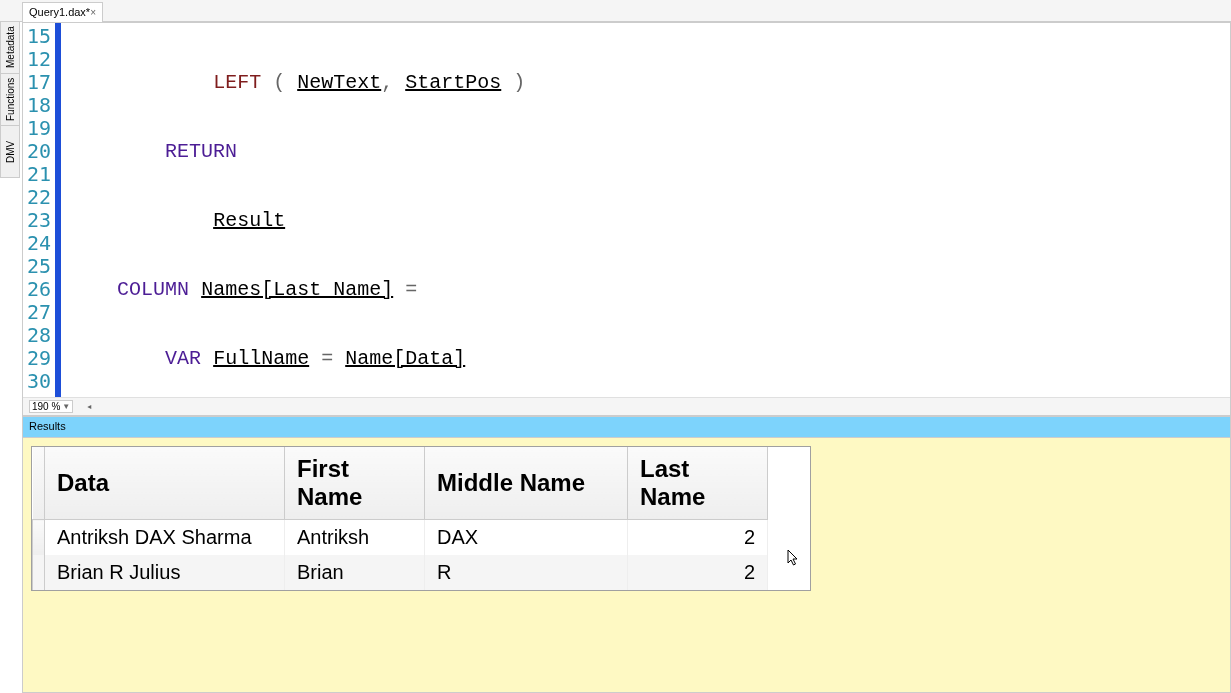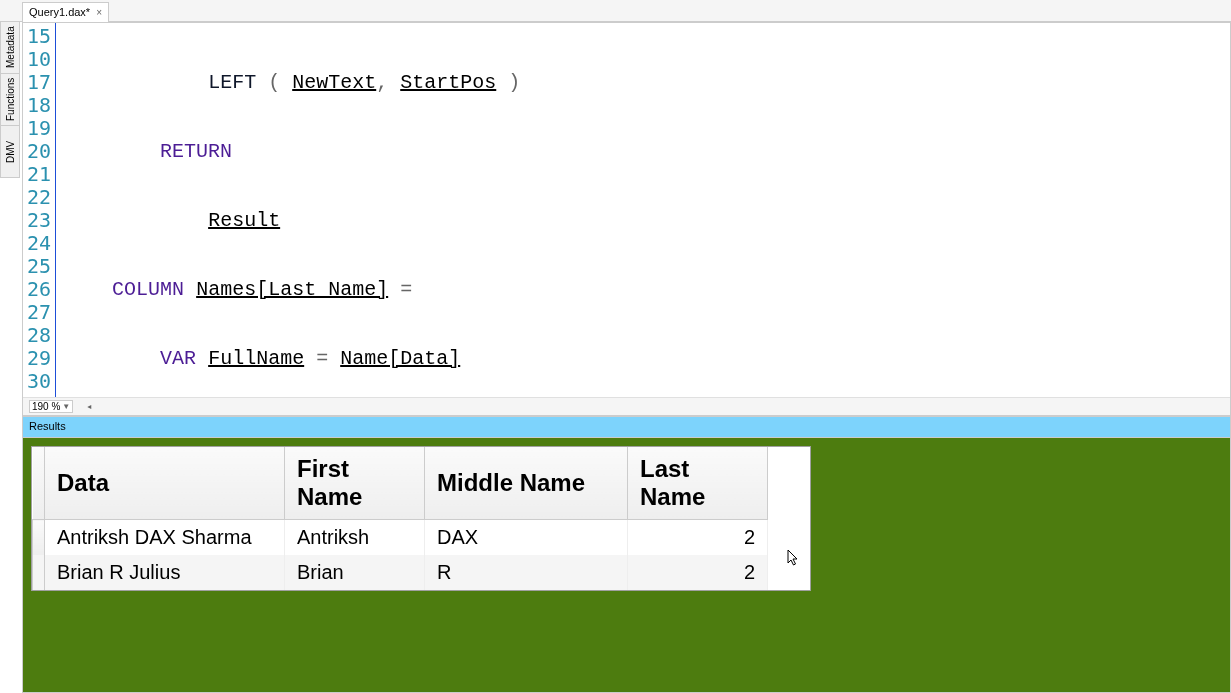--- a/index.html
+++ b/index.html
@@ -6,7 +6,7 @@
     body { font-family: "Segoe UI", Tahoma, sans-serif; font-size: 12px; background: #fff; overflow: hidden; height: 693px; width: 1231px; position: relative; }
 
     .tab-bar { display: flex; align-items: center; background: #f5f5f5; border-bottom: 1px solid #ccc; height: 22px; padding-left: 22px; }
-    .tab { display: flex; align-items: center; background: #fff; border: 1px solid #ccc; border-bottom: none; padding: 2px 6px; font-size: 11px; height: 20px; margin-top: 2px; gap: 6px; }
+    .tab { display: flex; align-items: center; background: #fff; border: 1px solid #ccc; border-bottom: none; padding: 2px 6px; font-size: 11px; height: 20px; margin-top: 2px; gap: 0; }
     .tab-close { font-size: 10px; color: #666; cursor: pointer; }
 
     .side-tabs { position: absolute; left: 0; top: 22px; width: 20px; display: flex; flex-direction: column; }

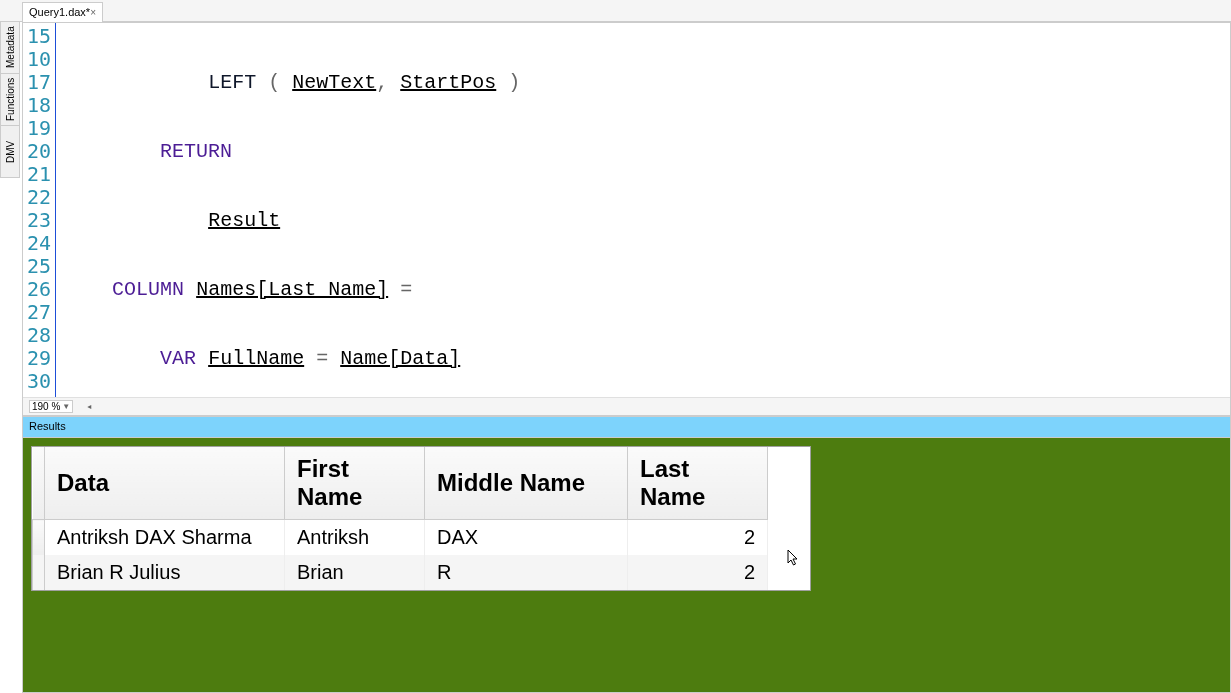--- a/index.html
+++ b/index.html
@@ -14,7 +14,7 @@
 
     .code-pane { position: absolute; left: 22px; top: 22px; right: 0; height: 394px; background: #fff; border: 1px solid #ccc; border-left: 1px solid #ccc; overflow: hidden; }
     .code-inner { display: flex; height: 376px; overflow: hidden; }
-    .gutter { background: #fff; border-right: 1px solid #1d4ed8; text-align: right; color: #2b91af; font-family: Consolas, monospace; font-size: 20px; line-height: 23px; padding: 2px 4px 0 4px; user-select: none; }
+    .gutter { background: #fff; border-right: 6px solid #1d4ed8; text-align: right; color: #2b91af; font-family: Consolas, monospace; font-size: 20px; line-height: 23px; padding: 2px 4px 0 4px; user-select: none; }
     .gutter div { height: 23px; }
     .code { font-family: Consolas, "Courier New", monospace; font-size: 20px; line-height: 23px; padding: 2px 0 0 8px; white-space: pre; }
     .code div { height: 23px; }

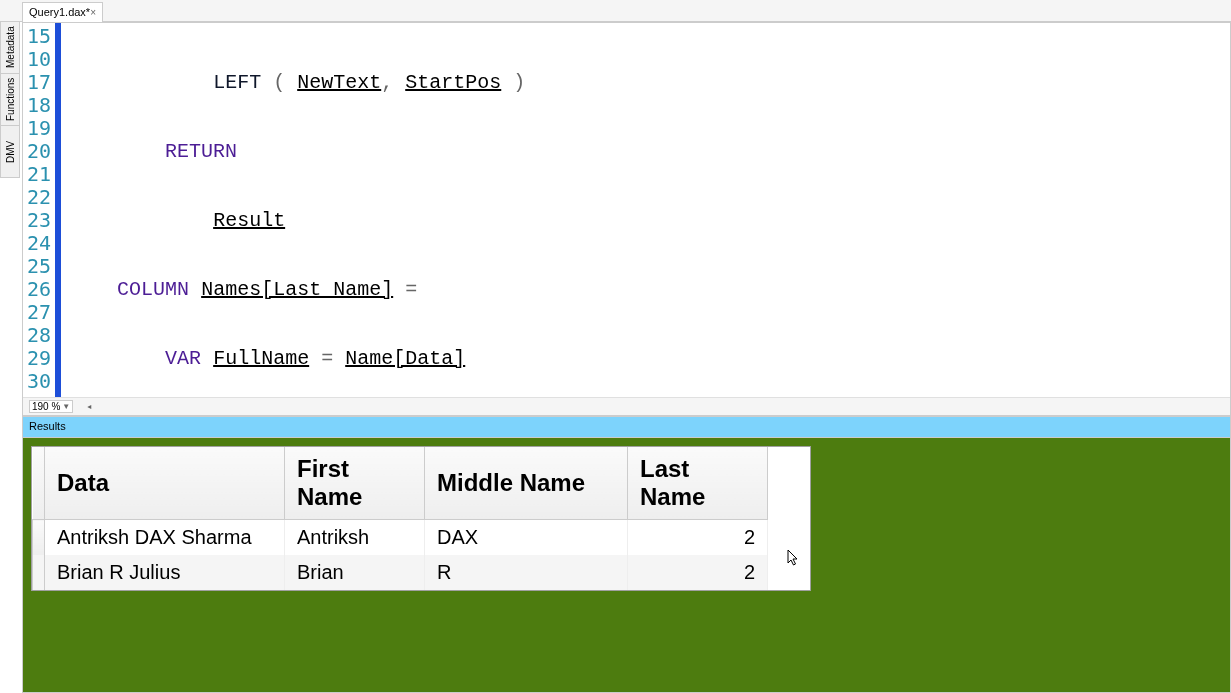--- a/index.html
+++ b/index.html
@@ -61,7 +61,7 @@
   <div class="code-inner">
     <div class="gutter">
       <div>15</div>
-        <div>10</div>
+        <div>12</div>
         <div>17</div>
         <div>18</div>
       <div>19</div>

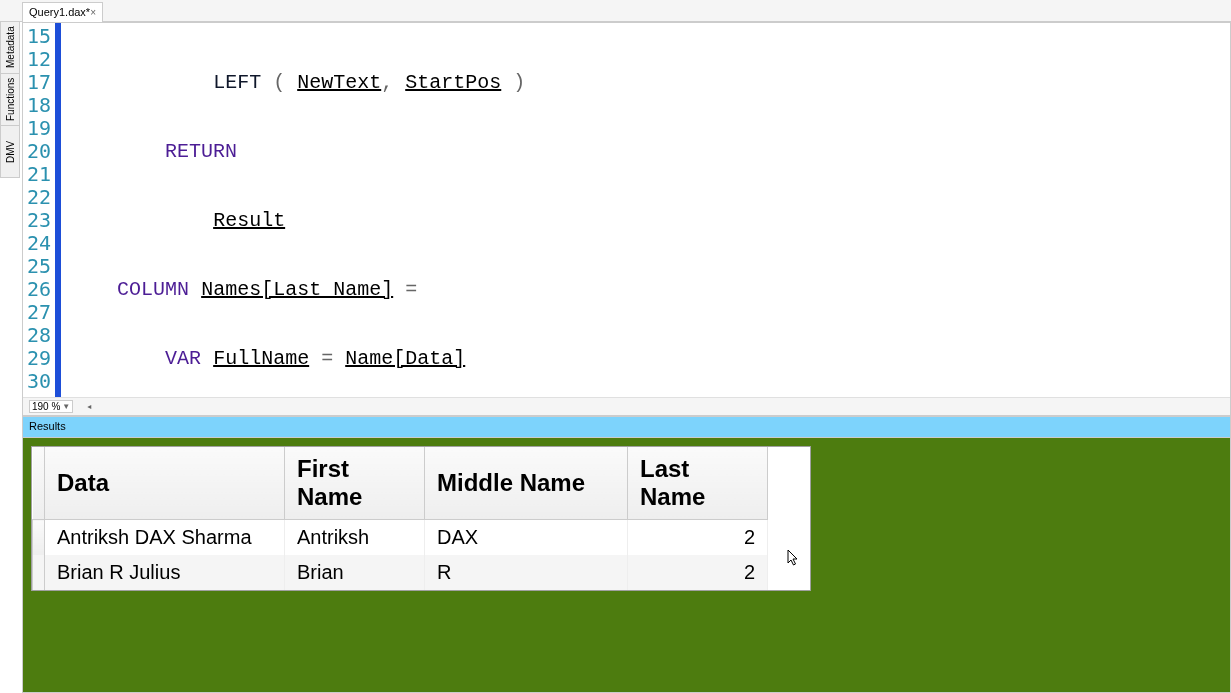--- a/index.html
+++ b/index.html
@@ -19,7 +19,7 @@
     .code { font-family: Consolas, "Courier New", monospace; font-size: 20px; line-height: 23px; padding: 2px 0 0 8px; white-space: pre; }
     .code div { height: 23px; }
     .kw { color: #4c1d95; }
-    .fn { color: #0f172a; }
+    .fn { color: #7f1d1d; }
     .op { color: #666; }
     .txt { color: #000; text-decoration: underline; }
 

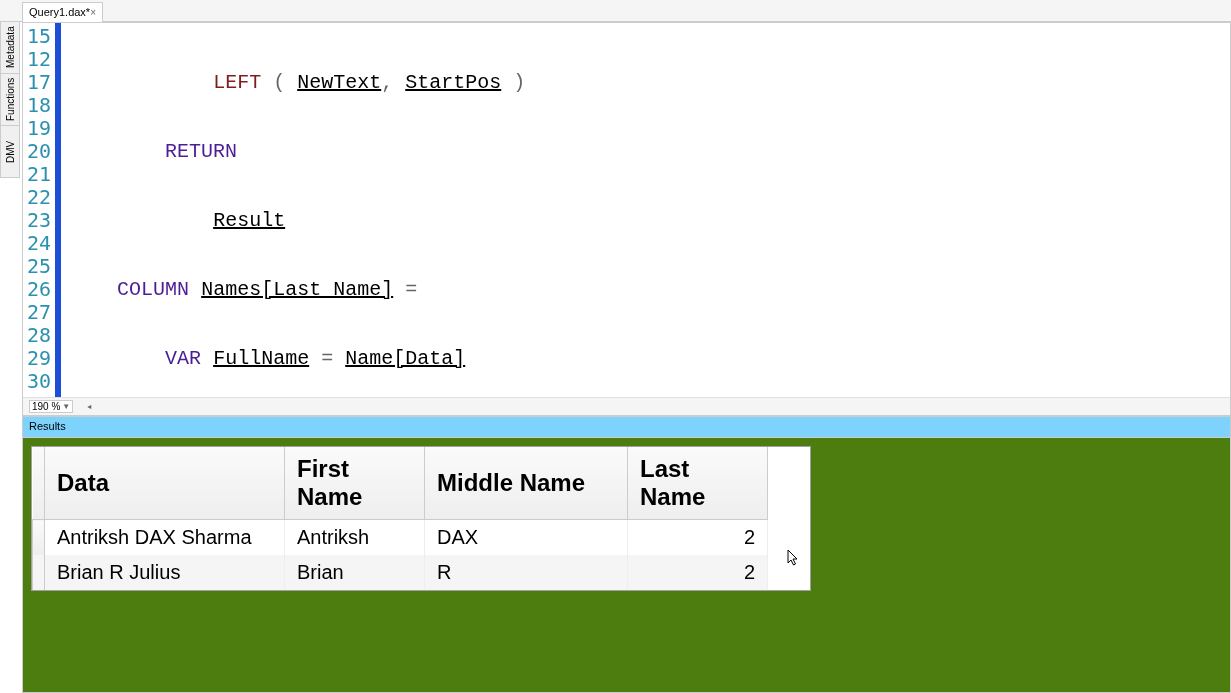--- a/index.html
+++ b/index.html
@@ -28,7 +28,7 @@
     .tri { font-size: 8px; color: #666; }
 
     .results-header { position: absolute; left: 22px; top: 416px; right: 0; height: 22px; background: #7dd3fc; border: 1px solid #ccc; padding: 3px 6px; font-size: 11px; }
-    .results-pane { position: absolute; left: 22px; top: 438px; right: 0; bottom: 0; border: 1px solid #ccc; border-top: none; background: #4d7c0f; padding: 8px 0 0 8px; }
+    .results-pane { position: absolute; left: 22px; top: 438px; right: 0; bottom: 0; border: 1px solid #ccc; border-top: none; background: #fef9c3; padding: 8px 0 0 8px; }
     .grid { border: 1px solid #a0a0a0; background: #fff; display: inline-block; min-width: 780px; }
     .grid table { border-collapse: collapse; font-size: 24px; }
     .grid th { text-align: left; font-weight: 600; padding: 8px 12px; background: linear-gradient(#fafafa, #eee); border: 1px solid #ccc; border-top: none; }

